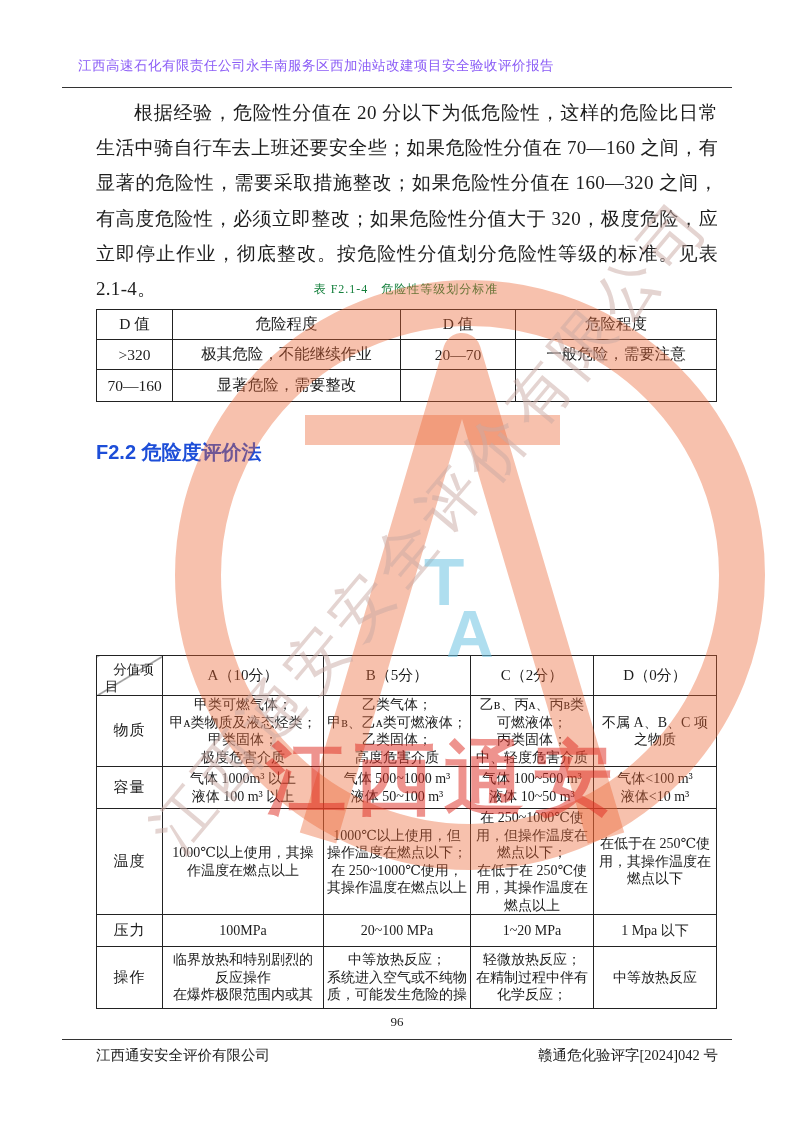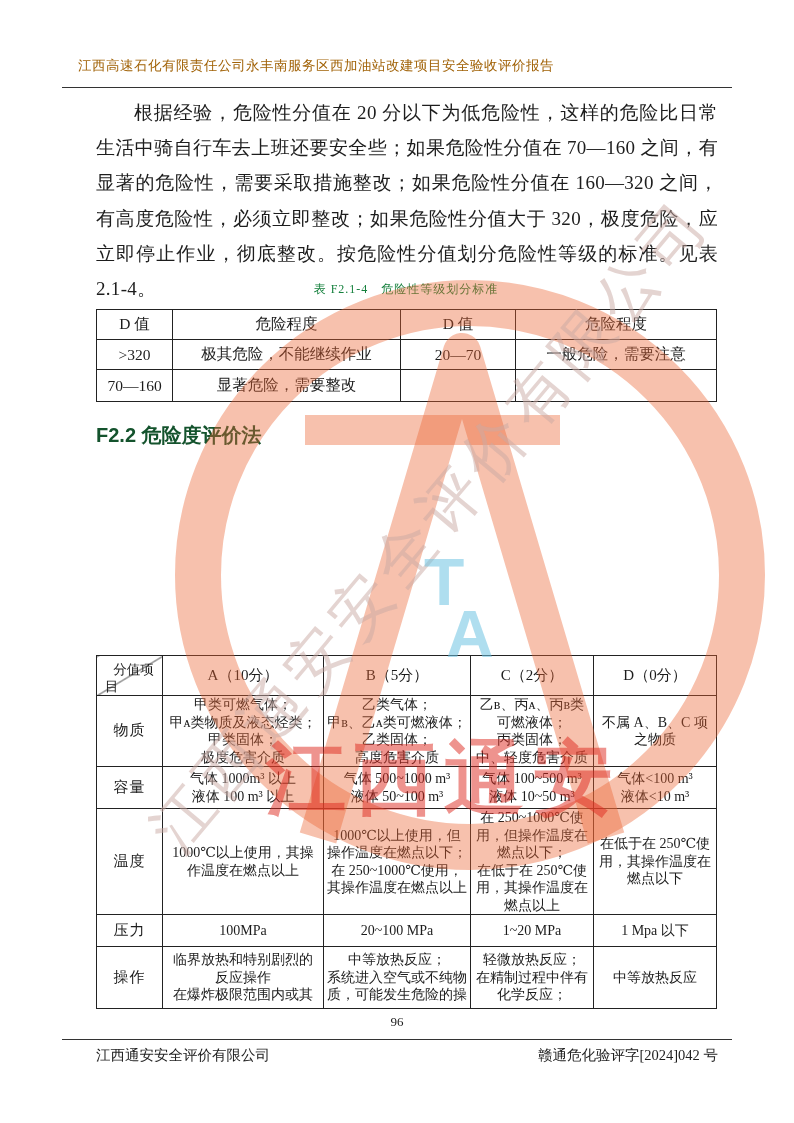--- a/index.html
+++ b/index.html
@@ -12,7 +12,7 @@
   
   .header-title{
     top:57px;left:0;width:632px;text-align:center;
-    font-size:13.5px;letter-spacing:.5px;color:#a16207;
+    font-size:13.5px;letter-spacing:.5px;color:#8b5cf6;
   }
   .header-rule{top:87px;left:62px;width:670px;border-top:1.8px solid #333;height:0;}
   

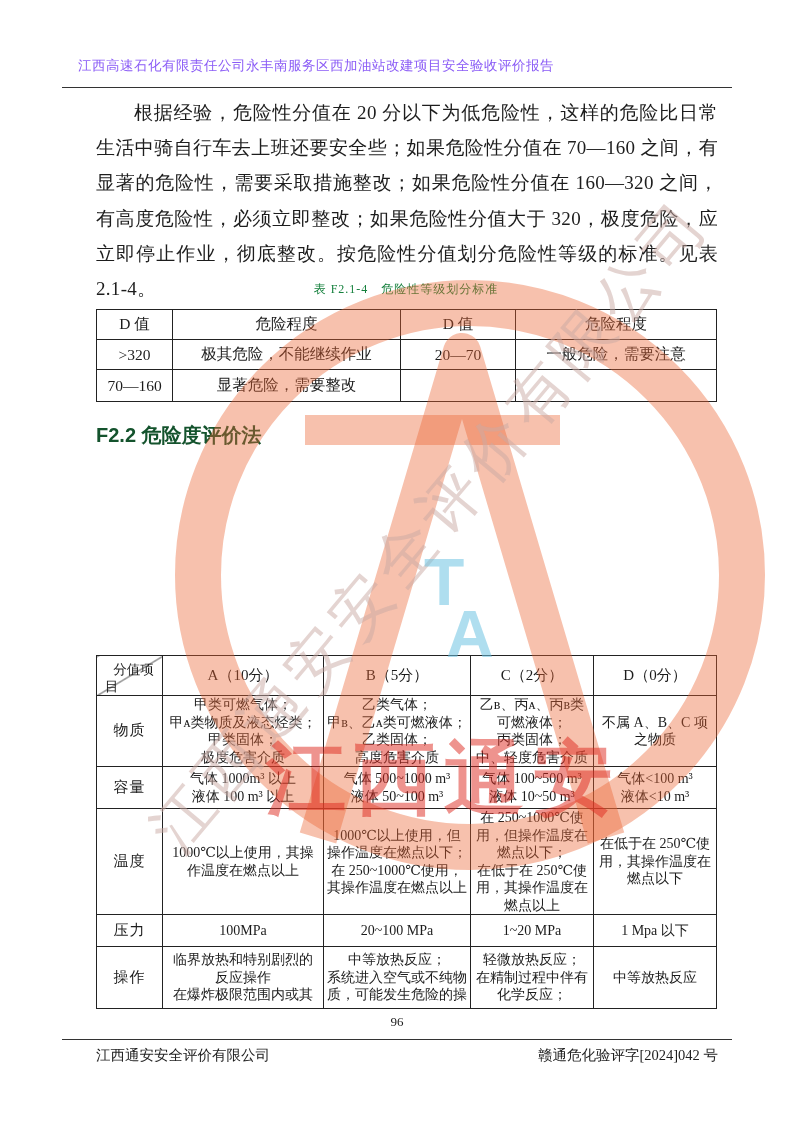--- a/index.html
+++ b/index.html
@@ -23,8 +23,8 @@
   .para1{top:95px;}
   .para2{top:476px;line-height:36.5px;}
   .sec-heading{
-    top:422px;left:96px;font-size:20px;font-weight:700;
-    font-family:"Liberation Sans","DejaVu Sans",sans-serif;color:#14532d;
+    top:439px;left:96px;font-size:20px;font-weight:700;
+    font-family:"Liberation Sans","DejaVu Sans",sans-serif;color:#1d4ed8;
   }
   .tbl-title{
     left:96px;width:620px;text-align:center;font-size:12px;color:#15803d;letter-spacing:1px;

